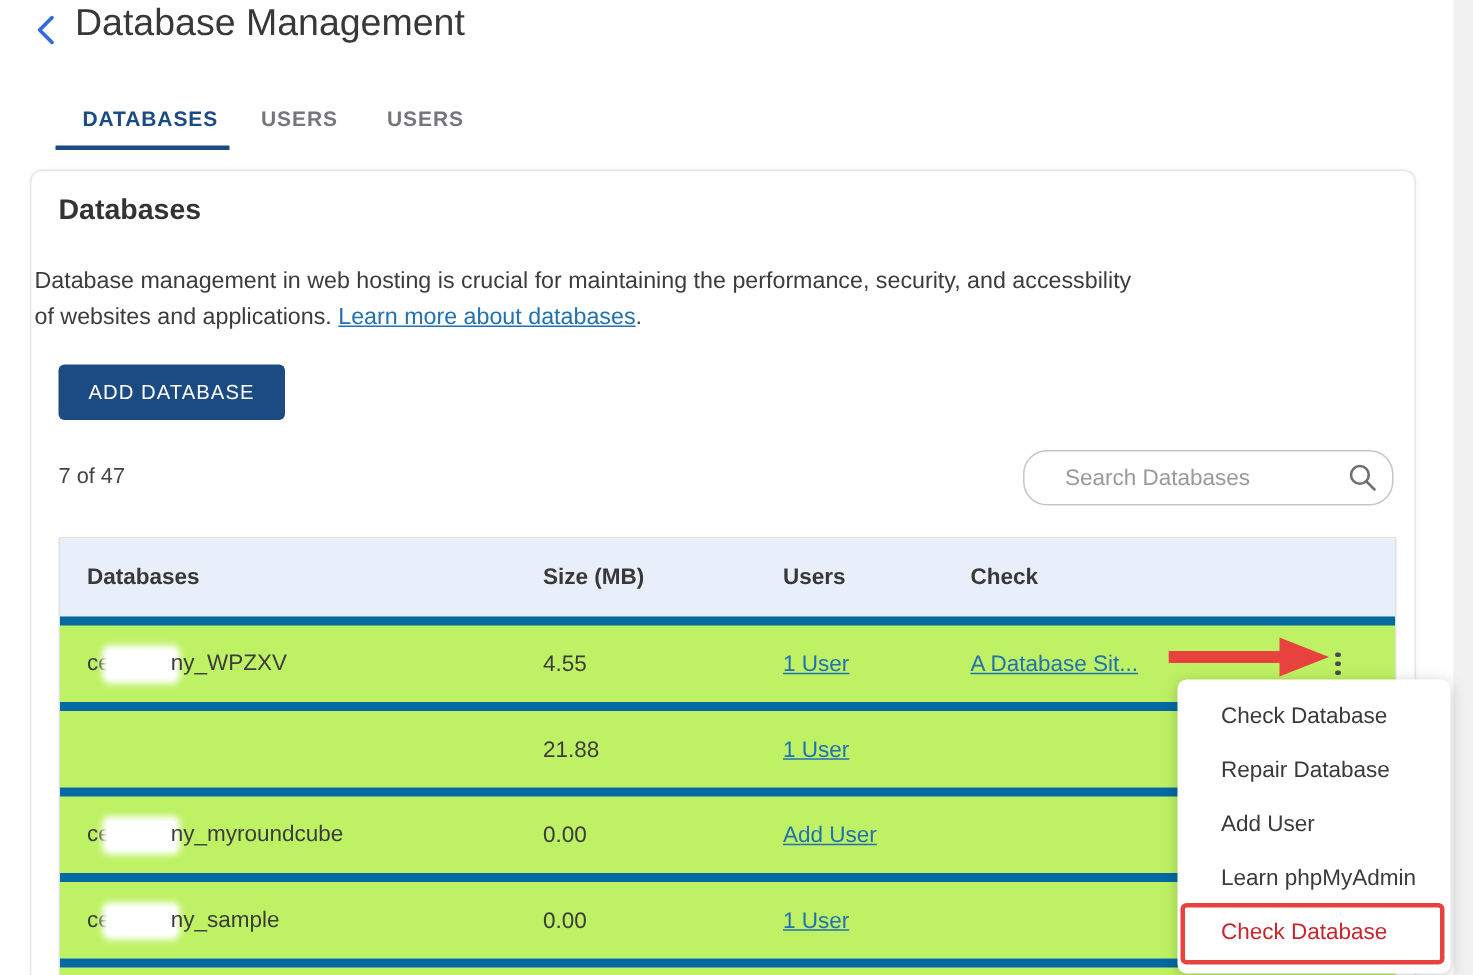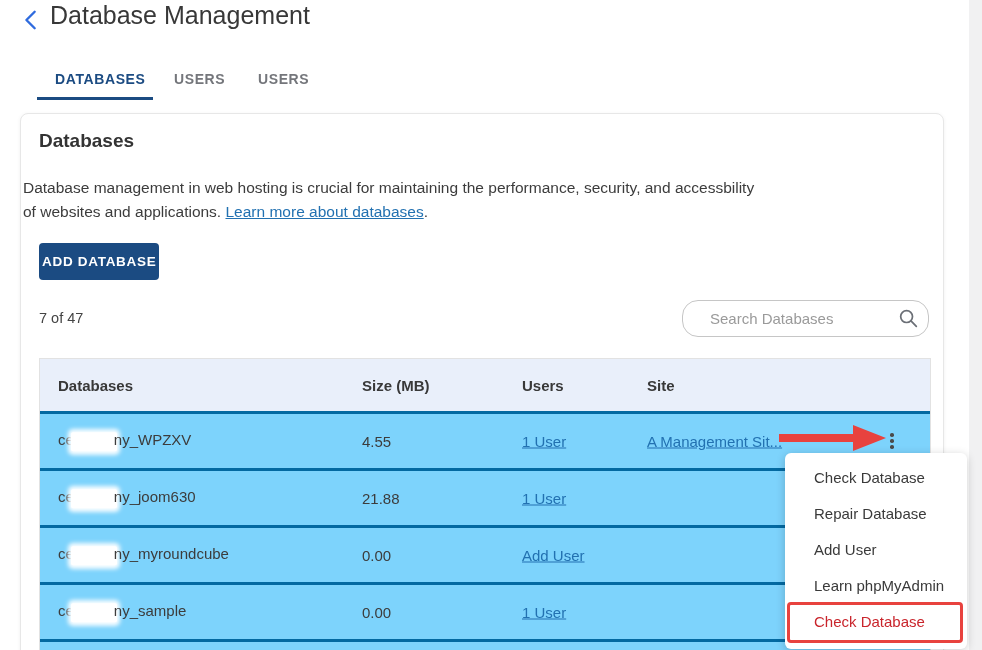--- a/index.html
+++ b/index.html
@@ -27,7 +27,7 @@
   a.link, .link { color:#2271b1; text-decoration:underline; cursor:pointer; }
 
   .add-btn { position:absolute; left:18px; top:129px; background:#1b4b82; color:#fff; border:none;
-             border-radius:4px; padding:11px 3px; font-size:13.5px; font-weight:700; letter-spacing:.7px;
+             border-radius:4px; padding:11px 20px; font-size:13.5px; font-weight:400; letter-spacing:.7px;
              font-family:"Liberation Sans", sans-serif; cursor:pointer; }
   .count-text { position:absolute; left:18px; top:196px; font-size:14.5px; color:#444; }
 

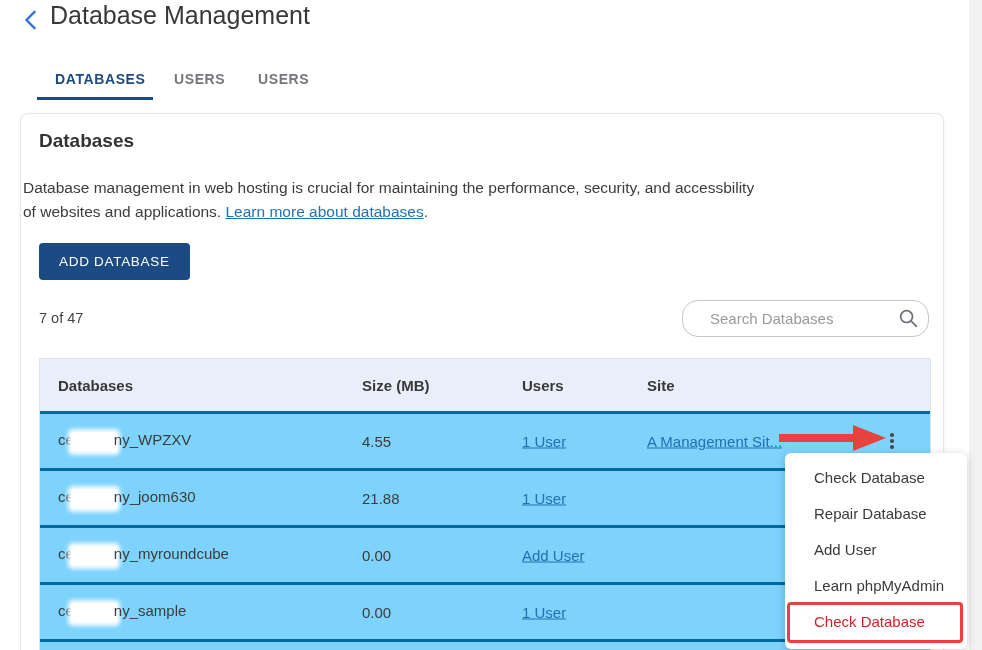--- a/index.html
+++ b/index.html
@@ -105,7 +105,7 @@
         <span class="cell c1">Databases</span>
         <span class="cell c2">Size (MB)</span>
         <span class="cell c3">Users</span>
-        <span class="cell c4">Site</span>
+        <span class="cell c4">Check</span>
       </div>
 
       <div class="trow">

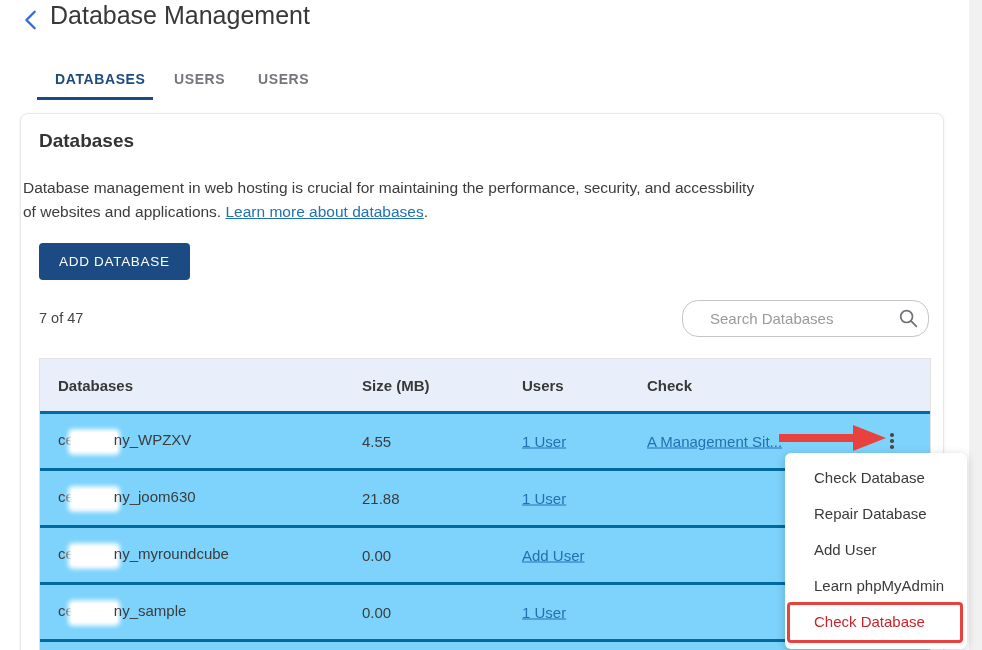--- a/index.html
+++ b/index.html
@@ -40,7 +40,7 @@
   
   .db-table { position:absolute; left:18px; top:244px; width:892px; border:1px solid #e2e2e2; background:#fff; }
   .thead { position:relative; height:52px; background:#e9effa; }
-  .trow { position:relative; height:57px; border-top:3px solid #0369a1; background:#7dd3fc; }
+  .trow { position:relative; height:57px; border-top:6px solid #0369a1; background:#bef264; }
   .cell { position:absolute; top:50%; transform:translateY(-50%); font-size:15px; white-space:nowrap; }
   .c1 { left:18px; } .c2 { left:322px; } .c3 { left:482px; } .c4 { left:607px; }
   .thead .cell { font-weight:600; color:#383838; }

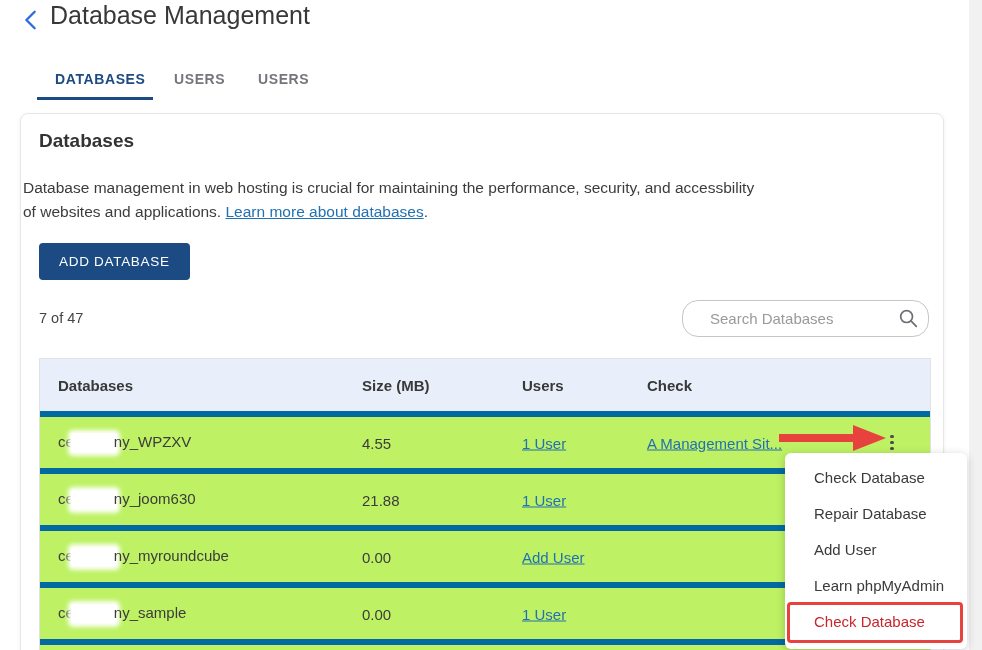--- a/index.html
+++ b/index.html
@@ -112,7 +112,7 @@
         <span class="cell c1"><span>ce</span><span class="redact"></span><span>ny_WPZXV</span></span>
         <span class="cell c2">4.55</span>
         <a class="cell c3 link">1 User</a>
-        <a class="cell c4 link">A Management Sit...</a>
+        <a class="cell c4 link">A Database Sit...</a>
         <span class="kebab">
             <i></i>
             <i></i>

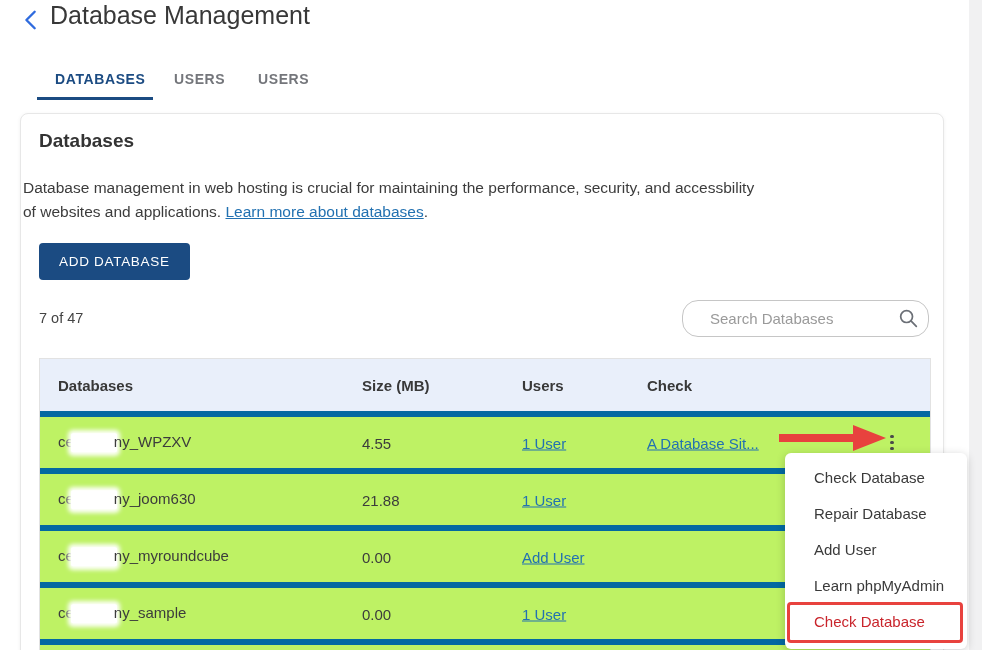--- a/index.html
+++ b/index.html
@@ -121,7 +121,6 @@
       </div>
 
       <div class="trow">
-        <span class="cell c1"><span>ce</span><span class="redact"></span><span>ny_joom630</span></span>
         <span class="cell c2">21.88</span>
         <a class="cell c3 link">1 User</a>
       </div>

